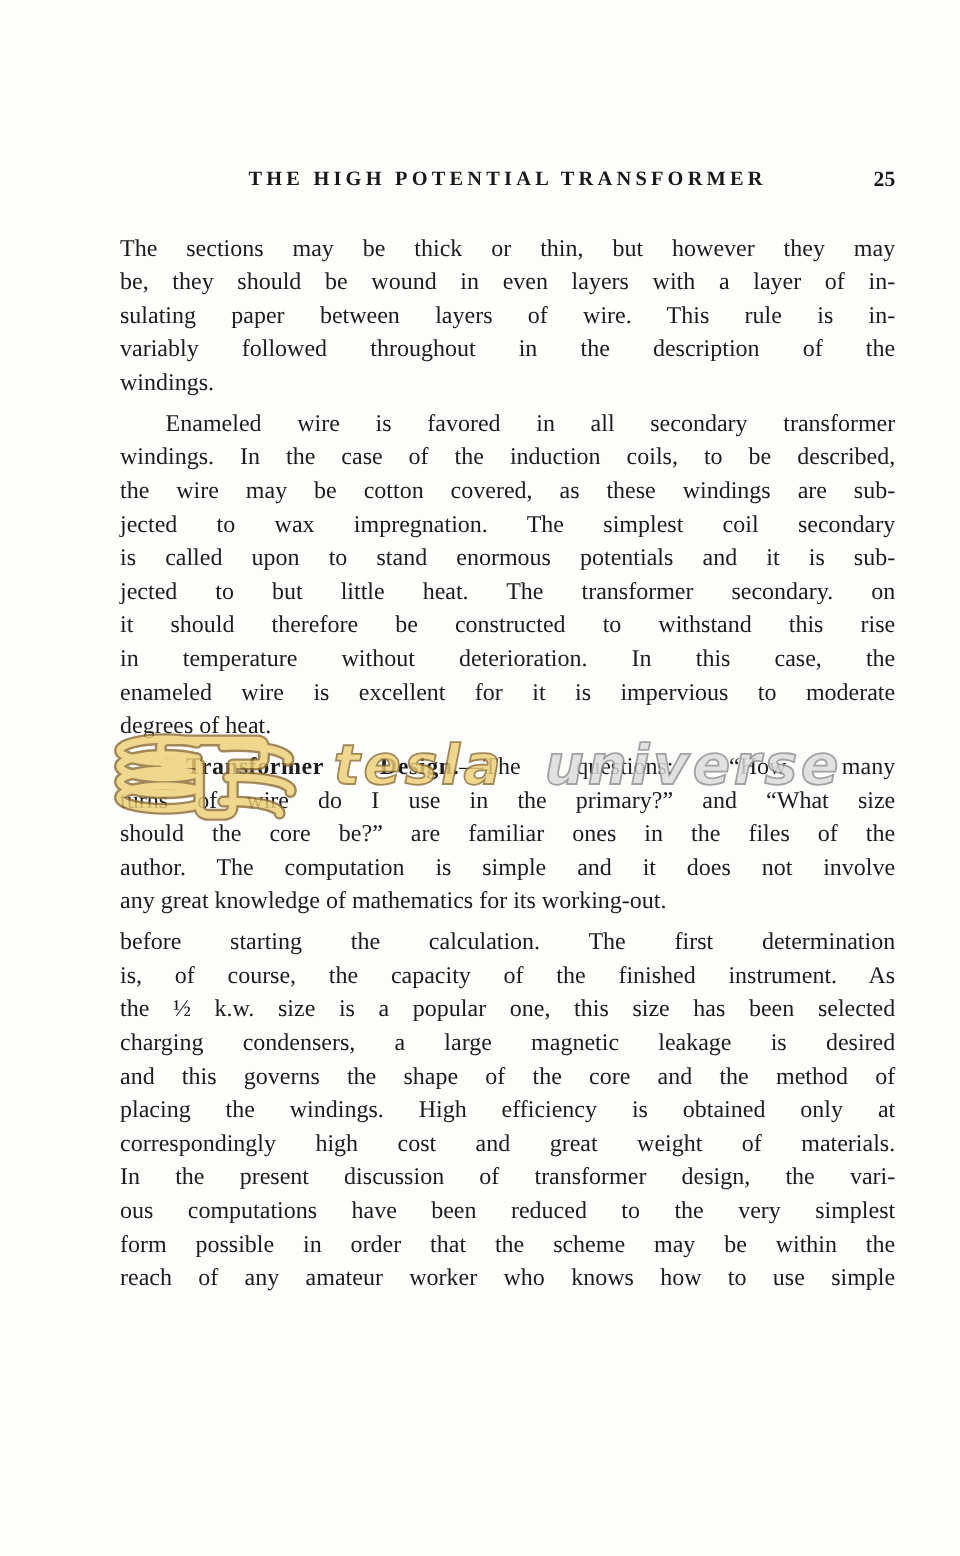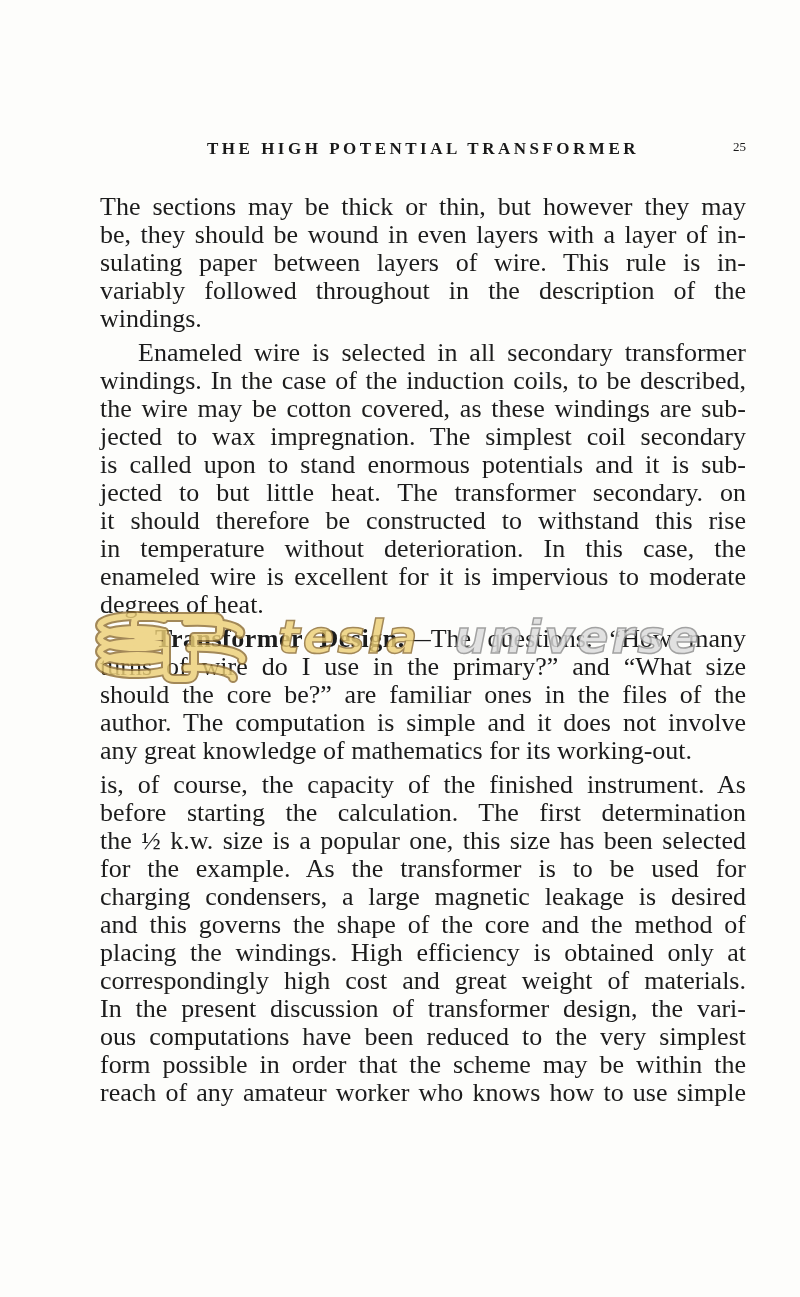--- a/index.html
+++ b/index.html
@@ -34,8 +34,8 @@
     position: absolute;
     right: 0;
     top: 0;
-    font-size: 13px;
-    font-weight: 400;
+    font-size: 18px;
+    font-weight: 700;
     color: #191919;
   }
   .page-text {

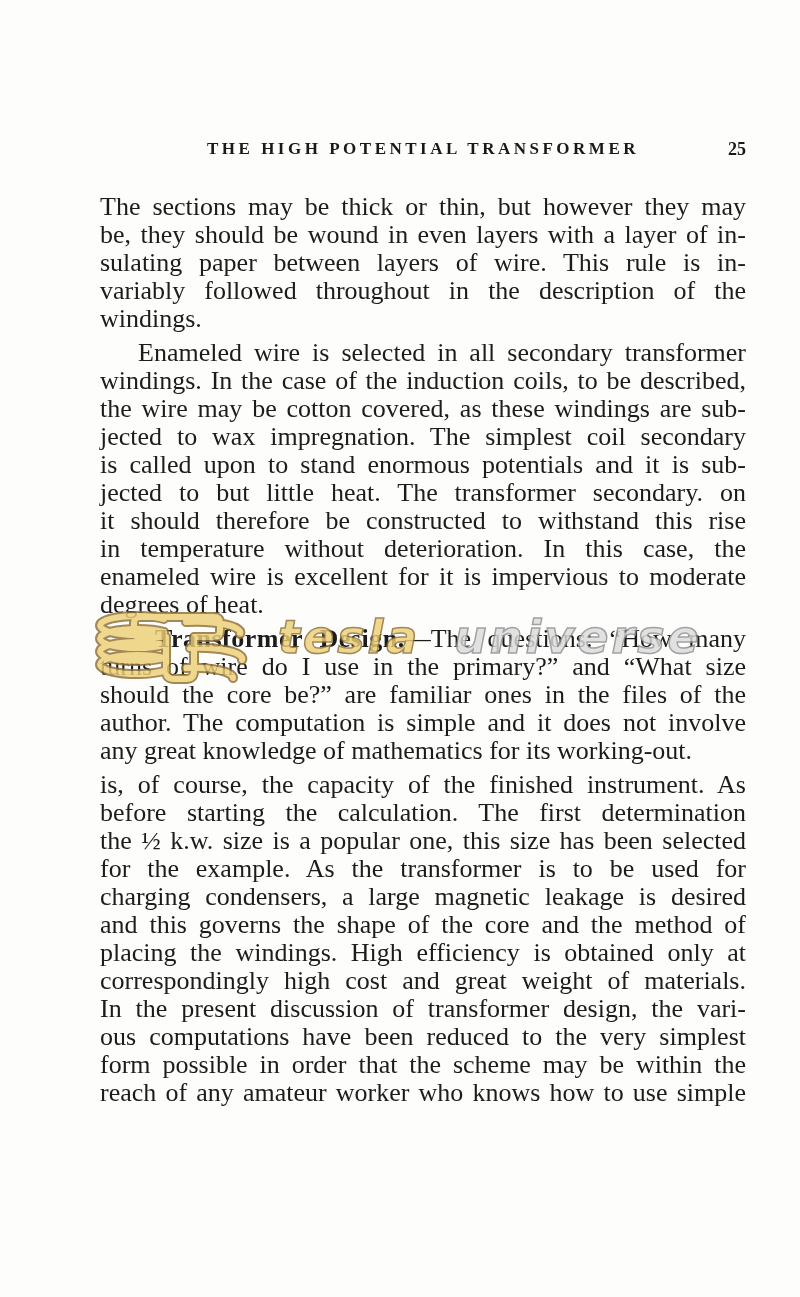--- a/index.html
+++ b/index.html
@@ -43,7 +43,7 @@
     left: 100px;
     top: 193px;
     width: 646px;
-    font-size: 26px;
+    font-size: 20px;
   }
   .paragraph {
     margin: 0 0 6px 0;

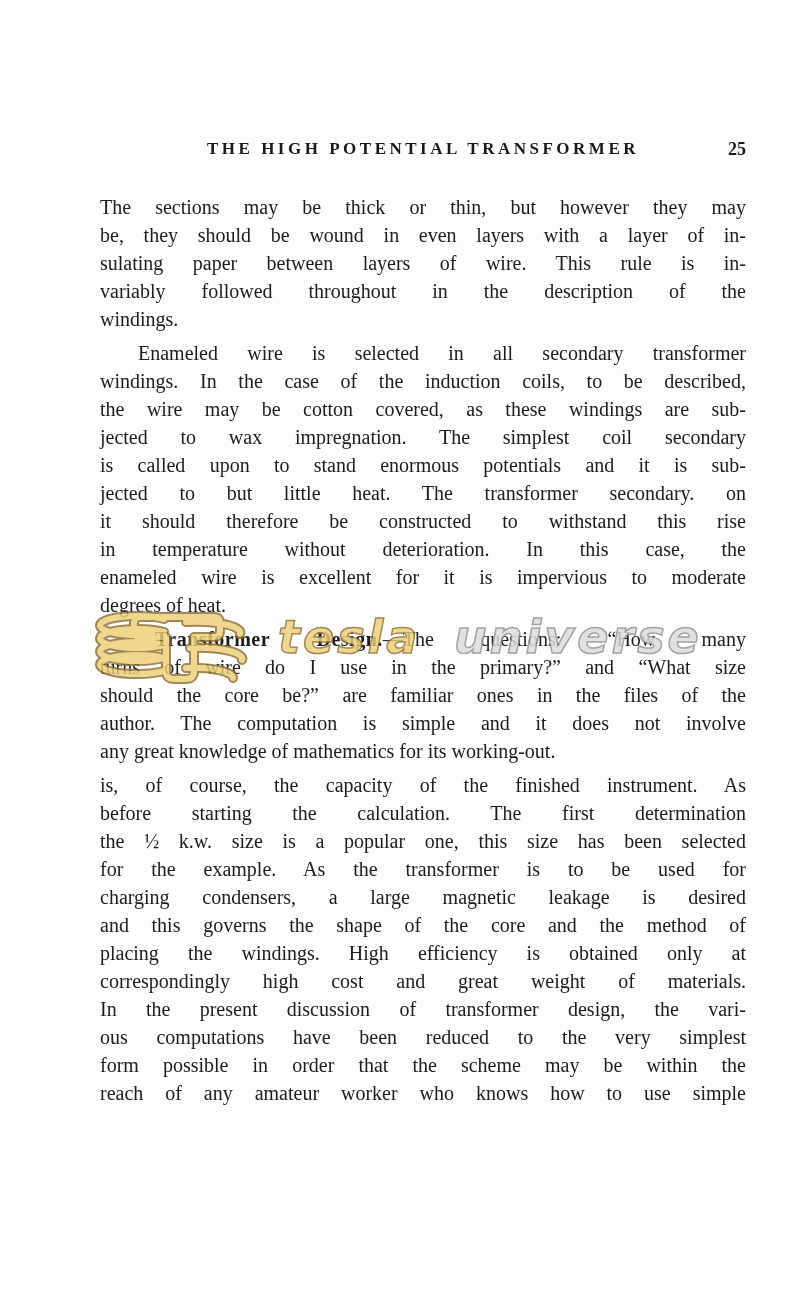--- a/index.html
+++ b/index.html
@@ -116,7 +116,7 @@
       <span class="line last">windings.</span>
     </p>
     <p class="paragraph">
-      <span class="line indent">Enameled wire is selected in all secondary transformer</span>
+      <span class="line indent">Enameled wire is favored in all secondary transformer</span>
       <span class="line">windings. In the case of the induction coils, to be described,</span>
       <span class="line">the wire may be cotton covered, as these windings are sub-</span>
       <span class="line">jected to wax impregnation. The simplest coil secondary</span>

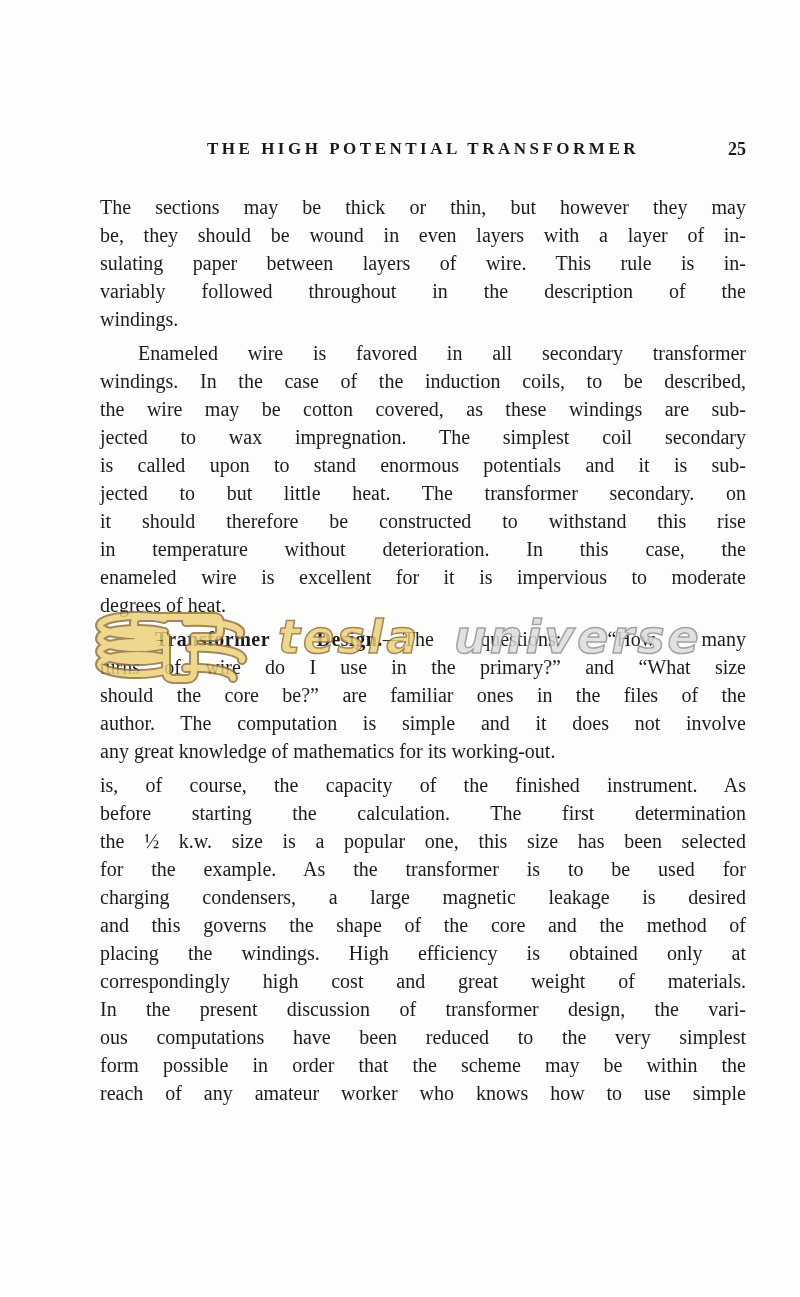--- a/index.html
+++ b/index.html
@@ -135,8 +135,8 @@
       <span class="line last">any great knowledge of mathematics for its working-out.</span>
     </p>
     <p class="paragraph">
+      <span class="line">before starting the calculation. The first determination</span>
       <span class="line">is, of course, the capacity of the finished instrument. As</span>
-      <span class="line">before starting the calculation. The first determination</span>
       <span class="line">the ½ k.w. size is a popular one, this size has been selected</span>
       <span class="line">for the example. As the transformer is to be used for</span>
       <span class="line">charging condensers, a large magnetic leakage is desired</span>

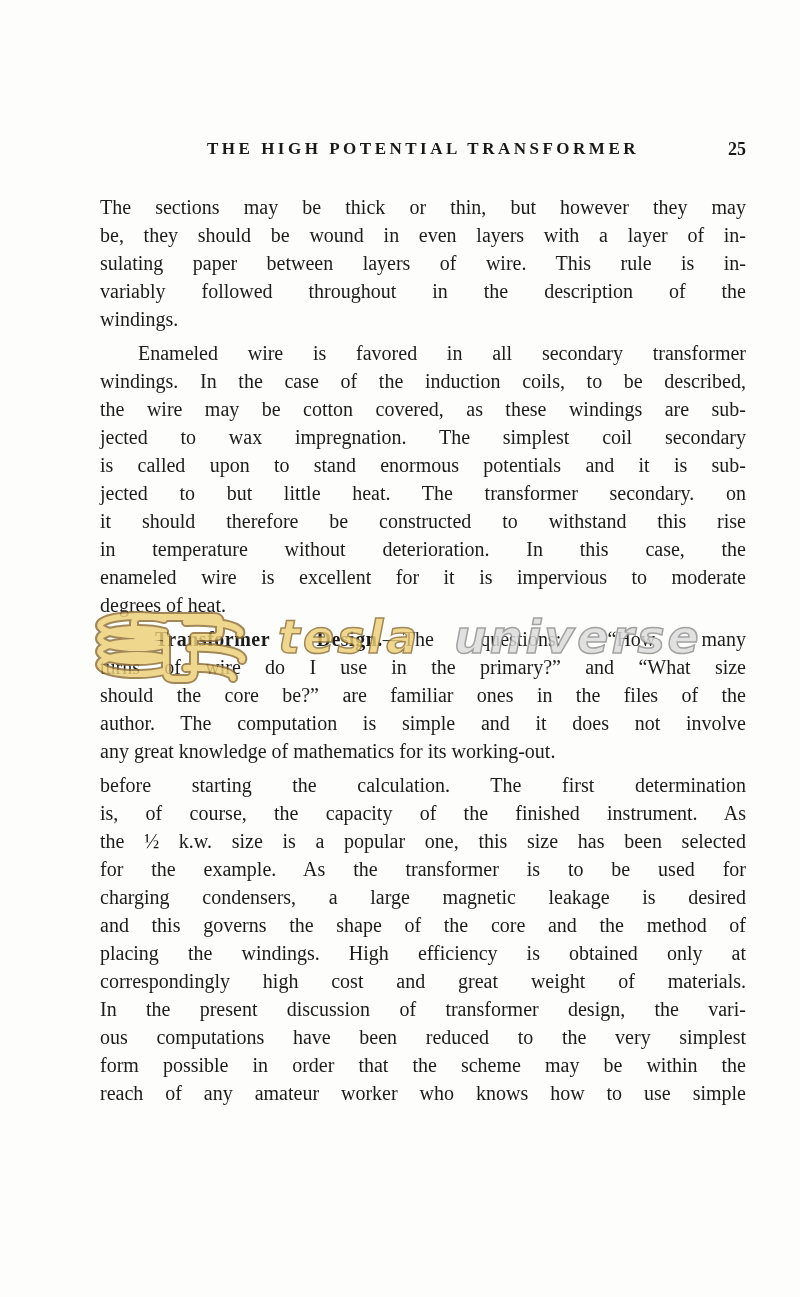--- a/index.html
+++ b/index.html
@@ -138,7 +138,6 @@
       <span class="line">before starting the calculation. The first determination</span>
       <span class="line">is, of course, the capacity of the finished instrument. As</span>
       <span class="line">the ½ k.w. size is a popular one, this size has been selected</span>
-      <span class="line">for the example. As the transformer is to be used for</span>
       <span class="line">charging condensers, a large magnetic leakage is desired</span>
       <span class="line">and this governs the shape of the core and the method of</span>
       <span class="line">placing the windings. High efficiency is obtained only at</span>

